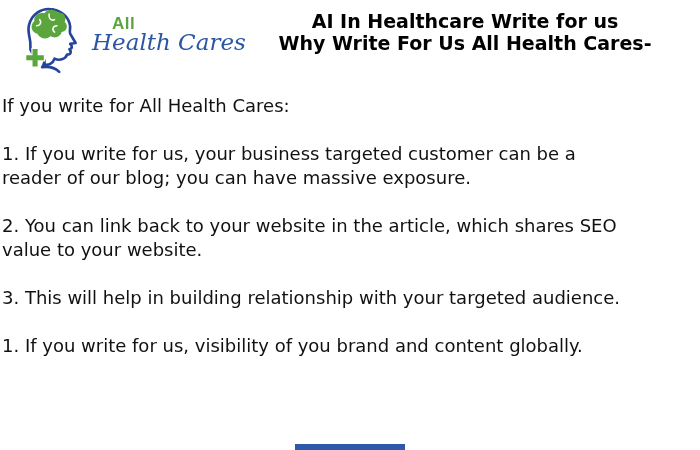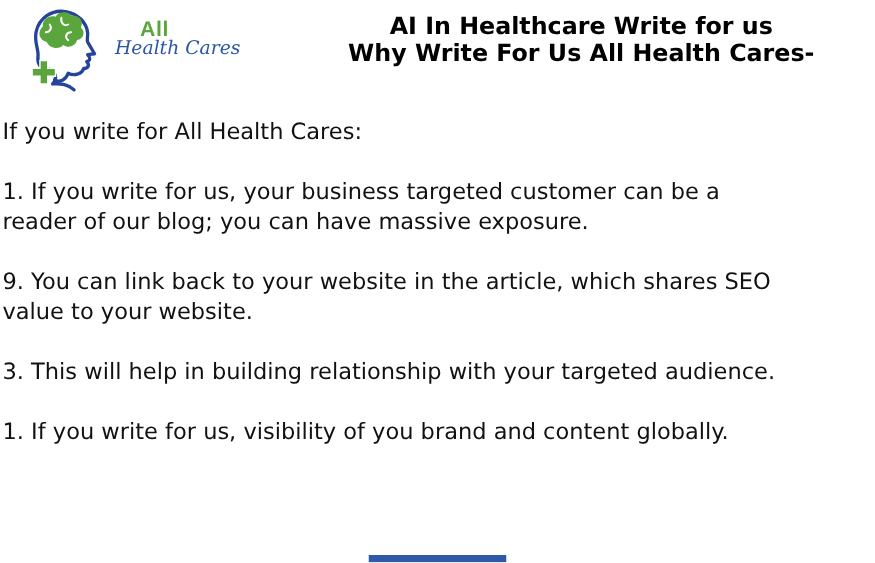--- a/index.html
+++ b/index.html
@@ -37,7 +37,7 @@
     position:absolute;left:0;top:15px;
     color:var(--script-blue);
     font-family:"DejaVu Serif","Liberation Serif",serif;
-    font-style:italic;font-size:15px;white-space:nowrap;
+    font-style:italic;font-size:23px;white-space:nowrap;
   }
   .titles{
     flex:1;

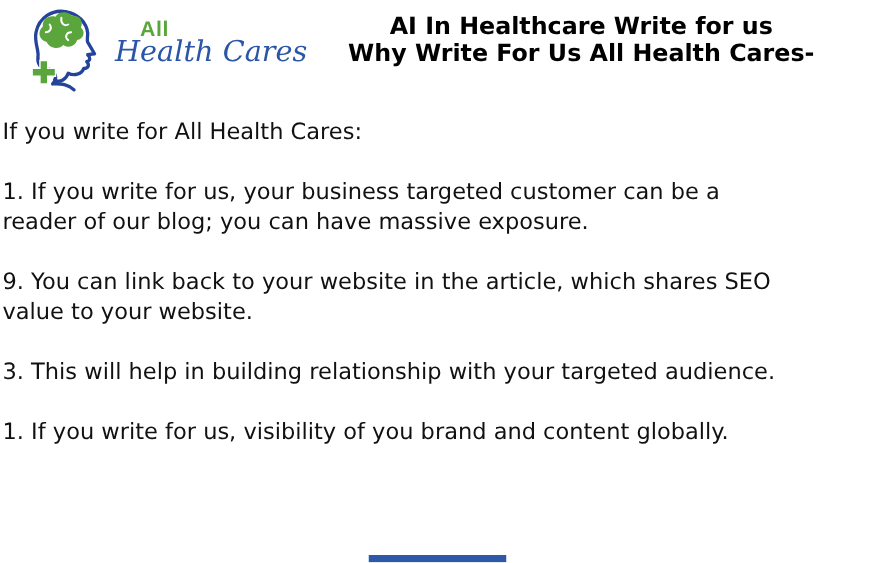--- a/index.html
+++ b/index.html
@@ -117,7 +117,7 @@
     </p>
 
     <p>
-      <span class="ln">9. You can link back to your website in the article, which shares SEO</span>
+      <span class="ln">2. You can link back to your website in the article, which shares SEO</span>
       <span class="ln">value to your website.</span>
     </p>
 

